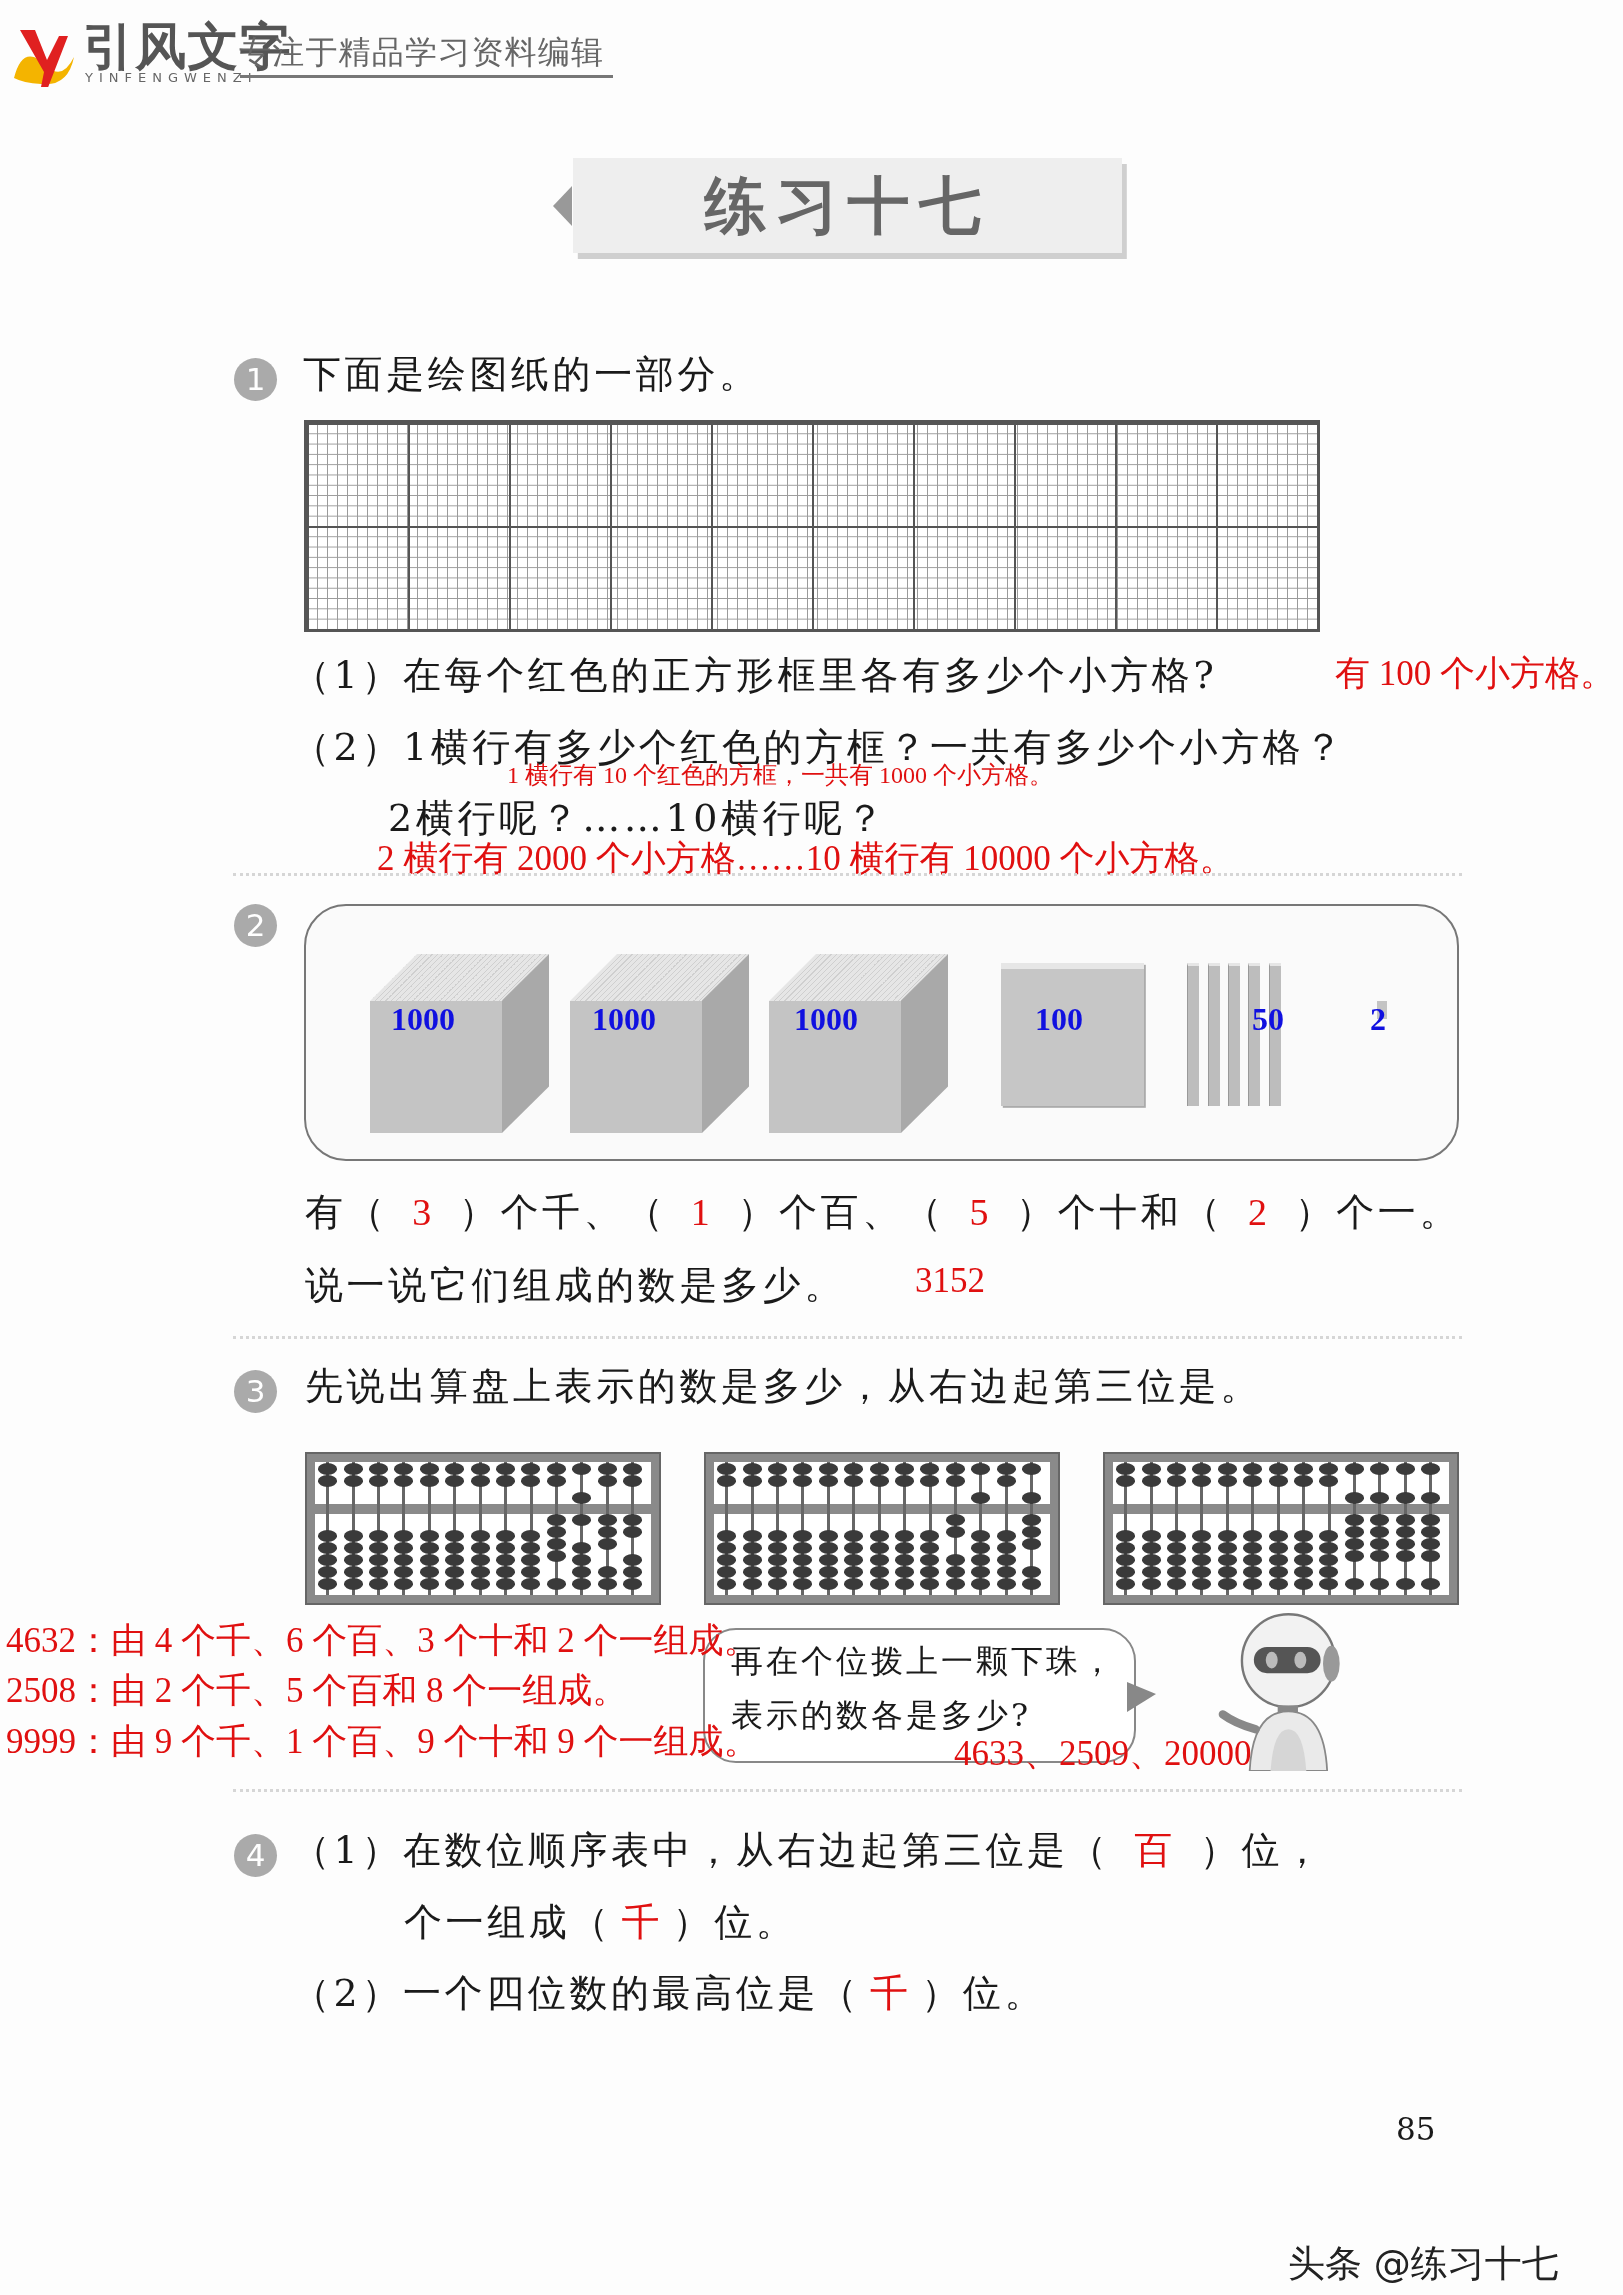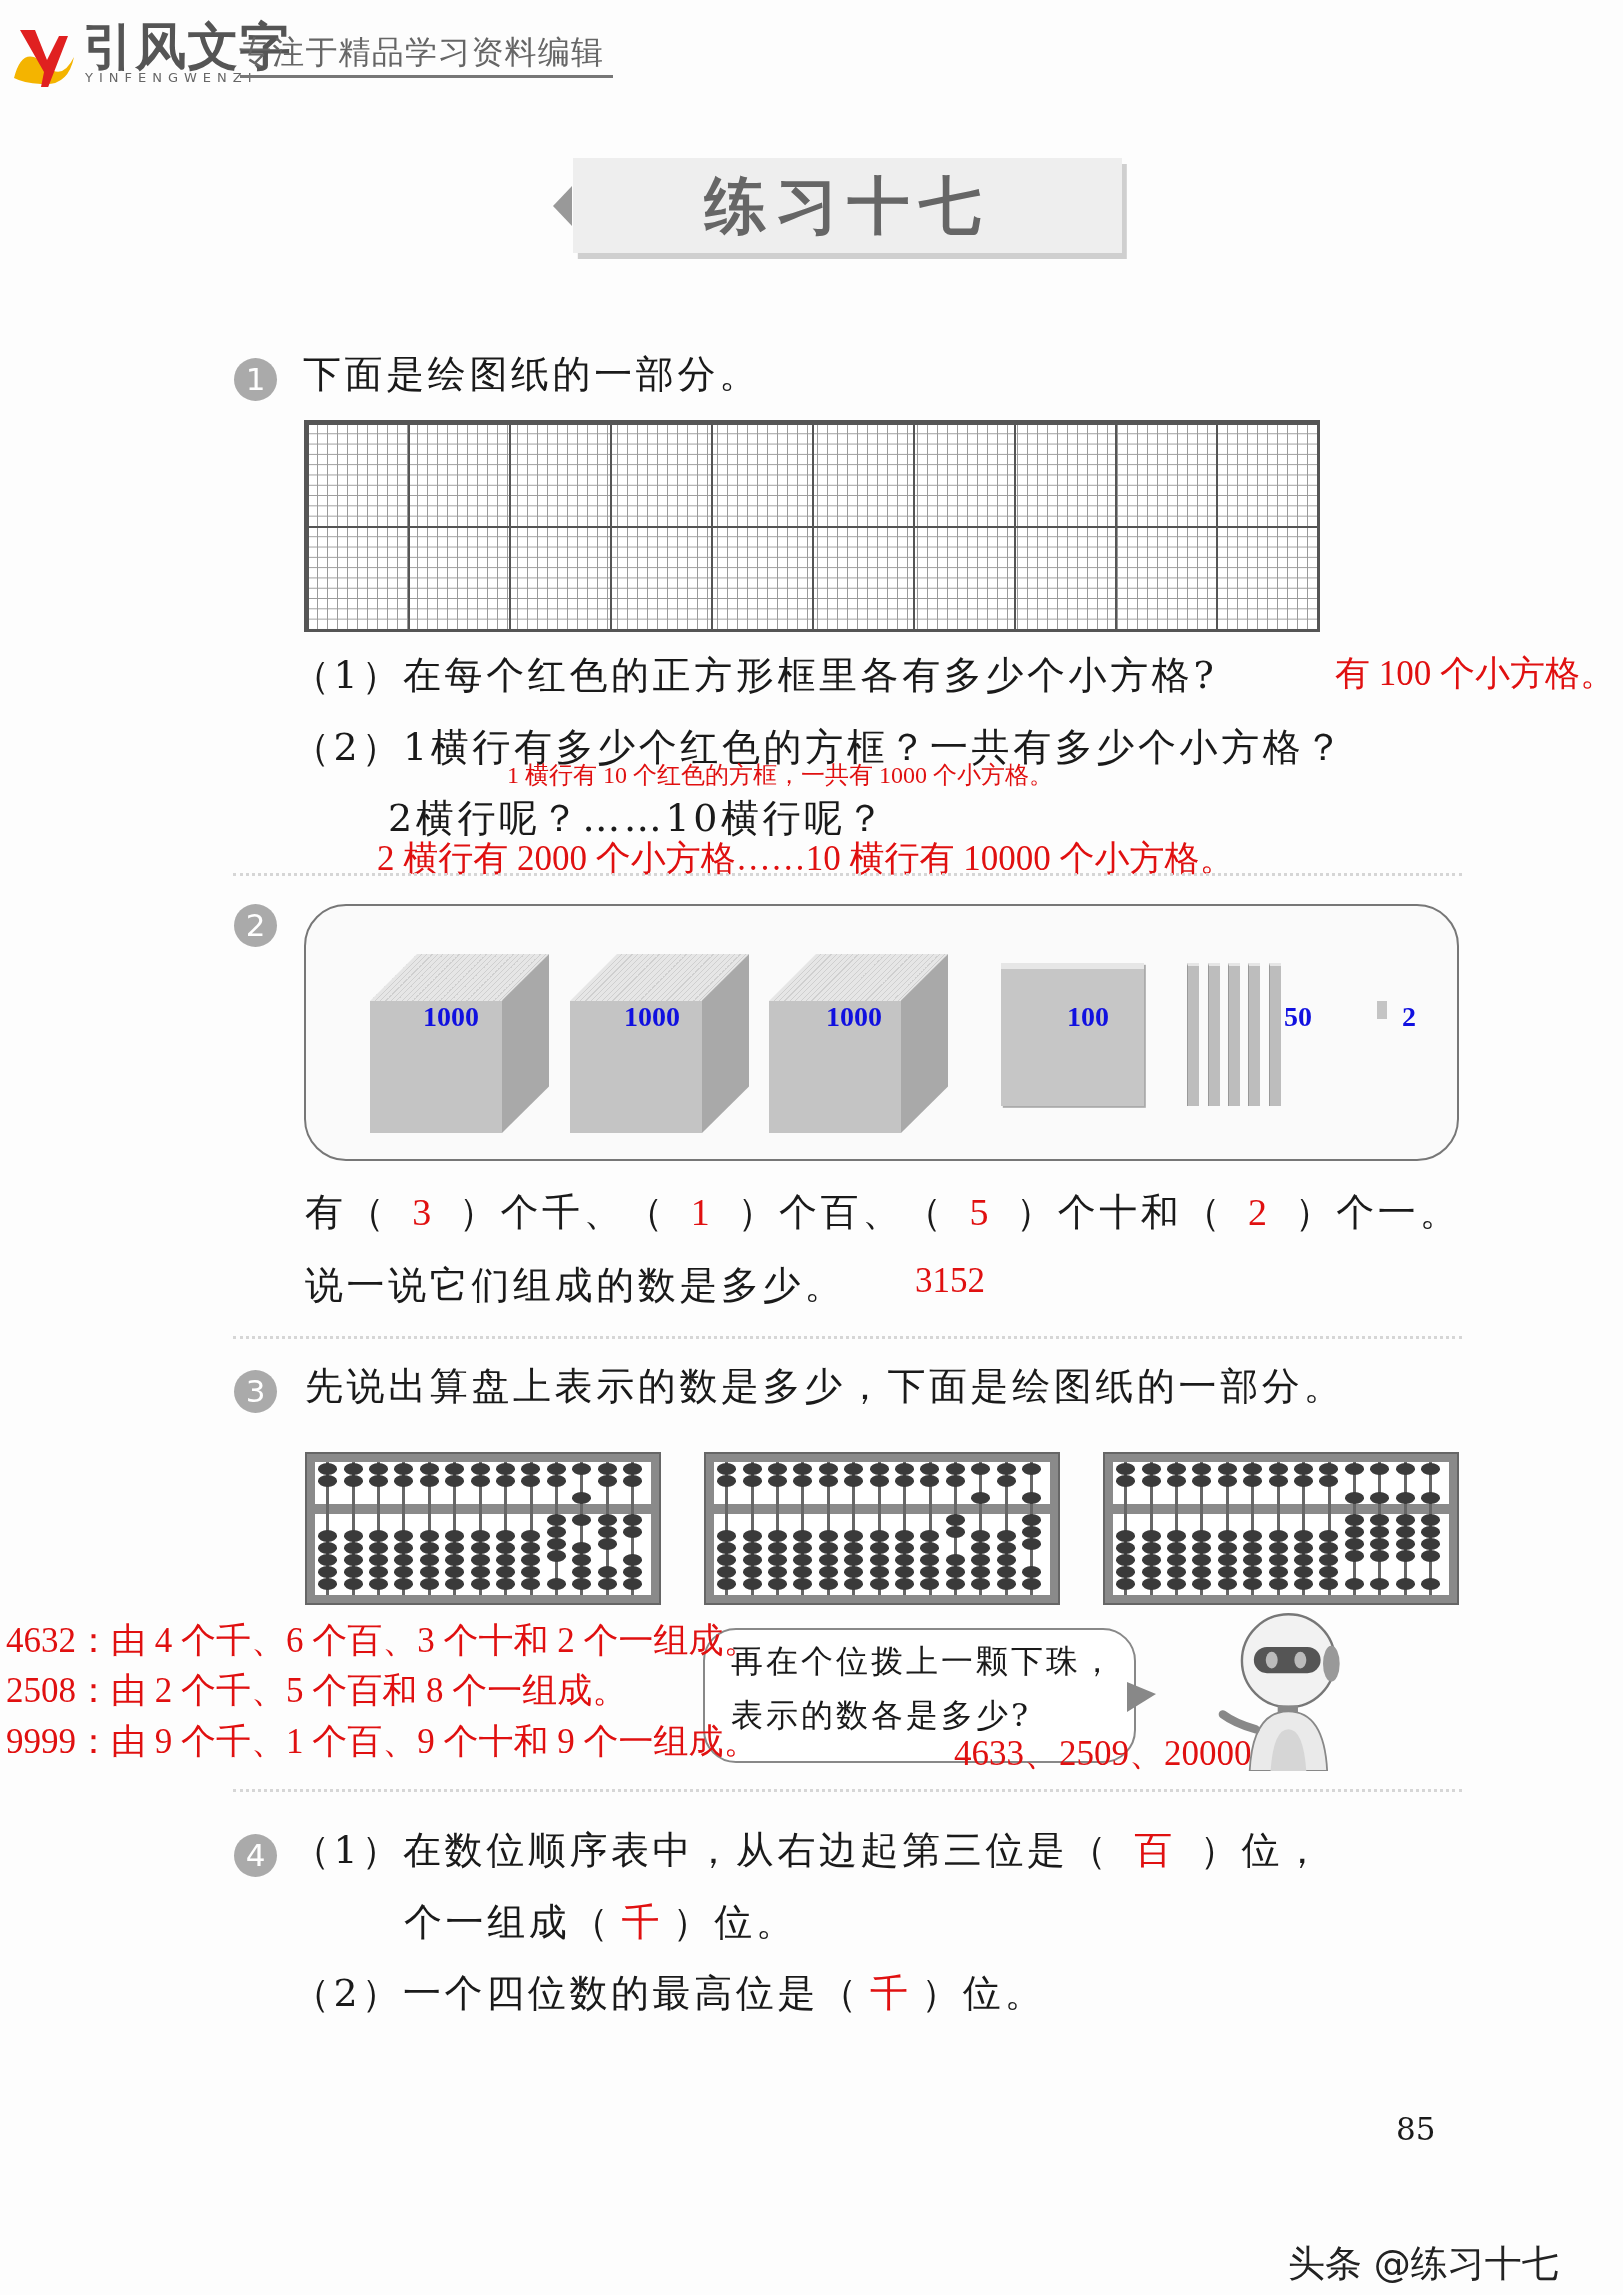--- a/index.html
+++ b/index.html
@@ -54,7 +54,7 @@
   .flat { position:absolute; left:695px; top:57px; width:143px; height:137px; background:#c6c6c6; border-top:6px solid #e6e6e6; box-shadow:1.8px 1.8px 0 #aaa; }
   .rod10 { position:absolute; top:57px; width:10.7px; height:140px; background:#bdbdbd; border-left:1.8px solid #999; border-top:3px solid #e6e6e6; }
   .unit { position:absolute; left:1071px; top:95px; width:9.5px; height:18px; background:#c4c4c4; }
-  .block-label { position:absolute; font-size:28px;margin-left:32px; }
+  .block-label { position:absolute; font-size:32px; }
 
   
   .abacus { position:absolute; top:1452px; width:352px; height:149px; background:#8a8a8a; border:2.4px solid #666; }

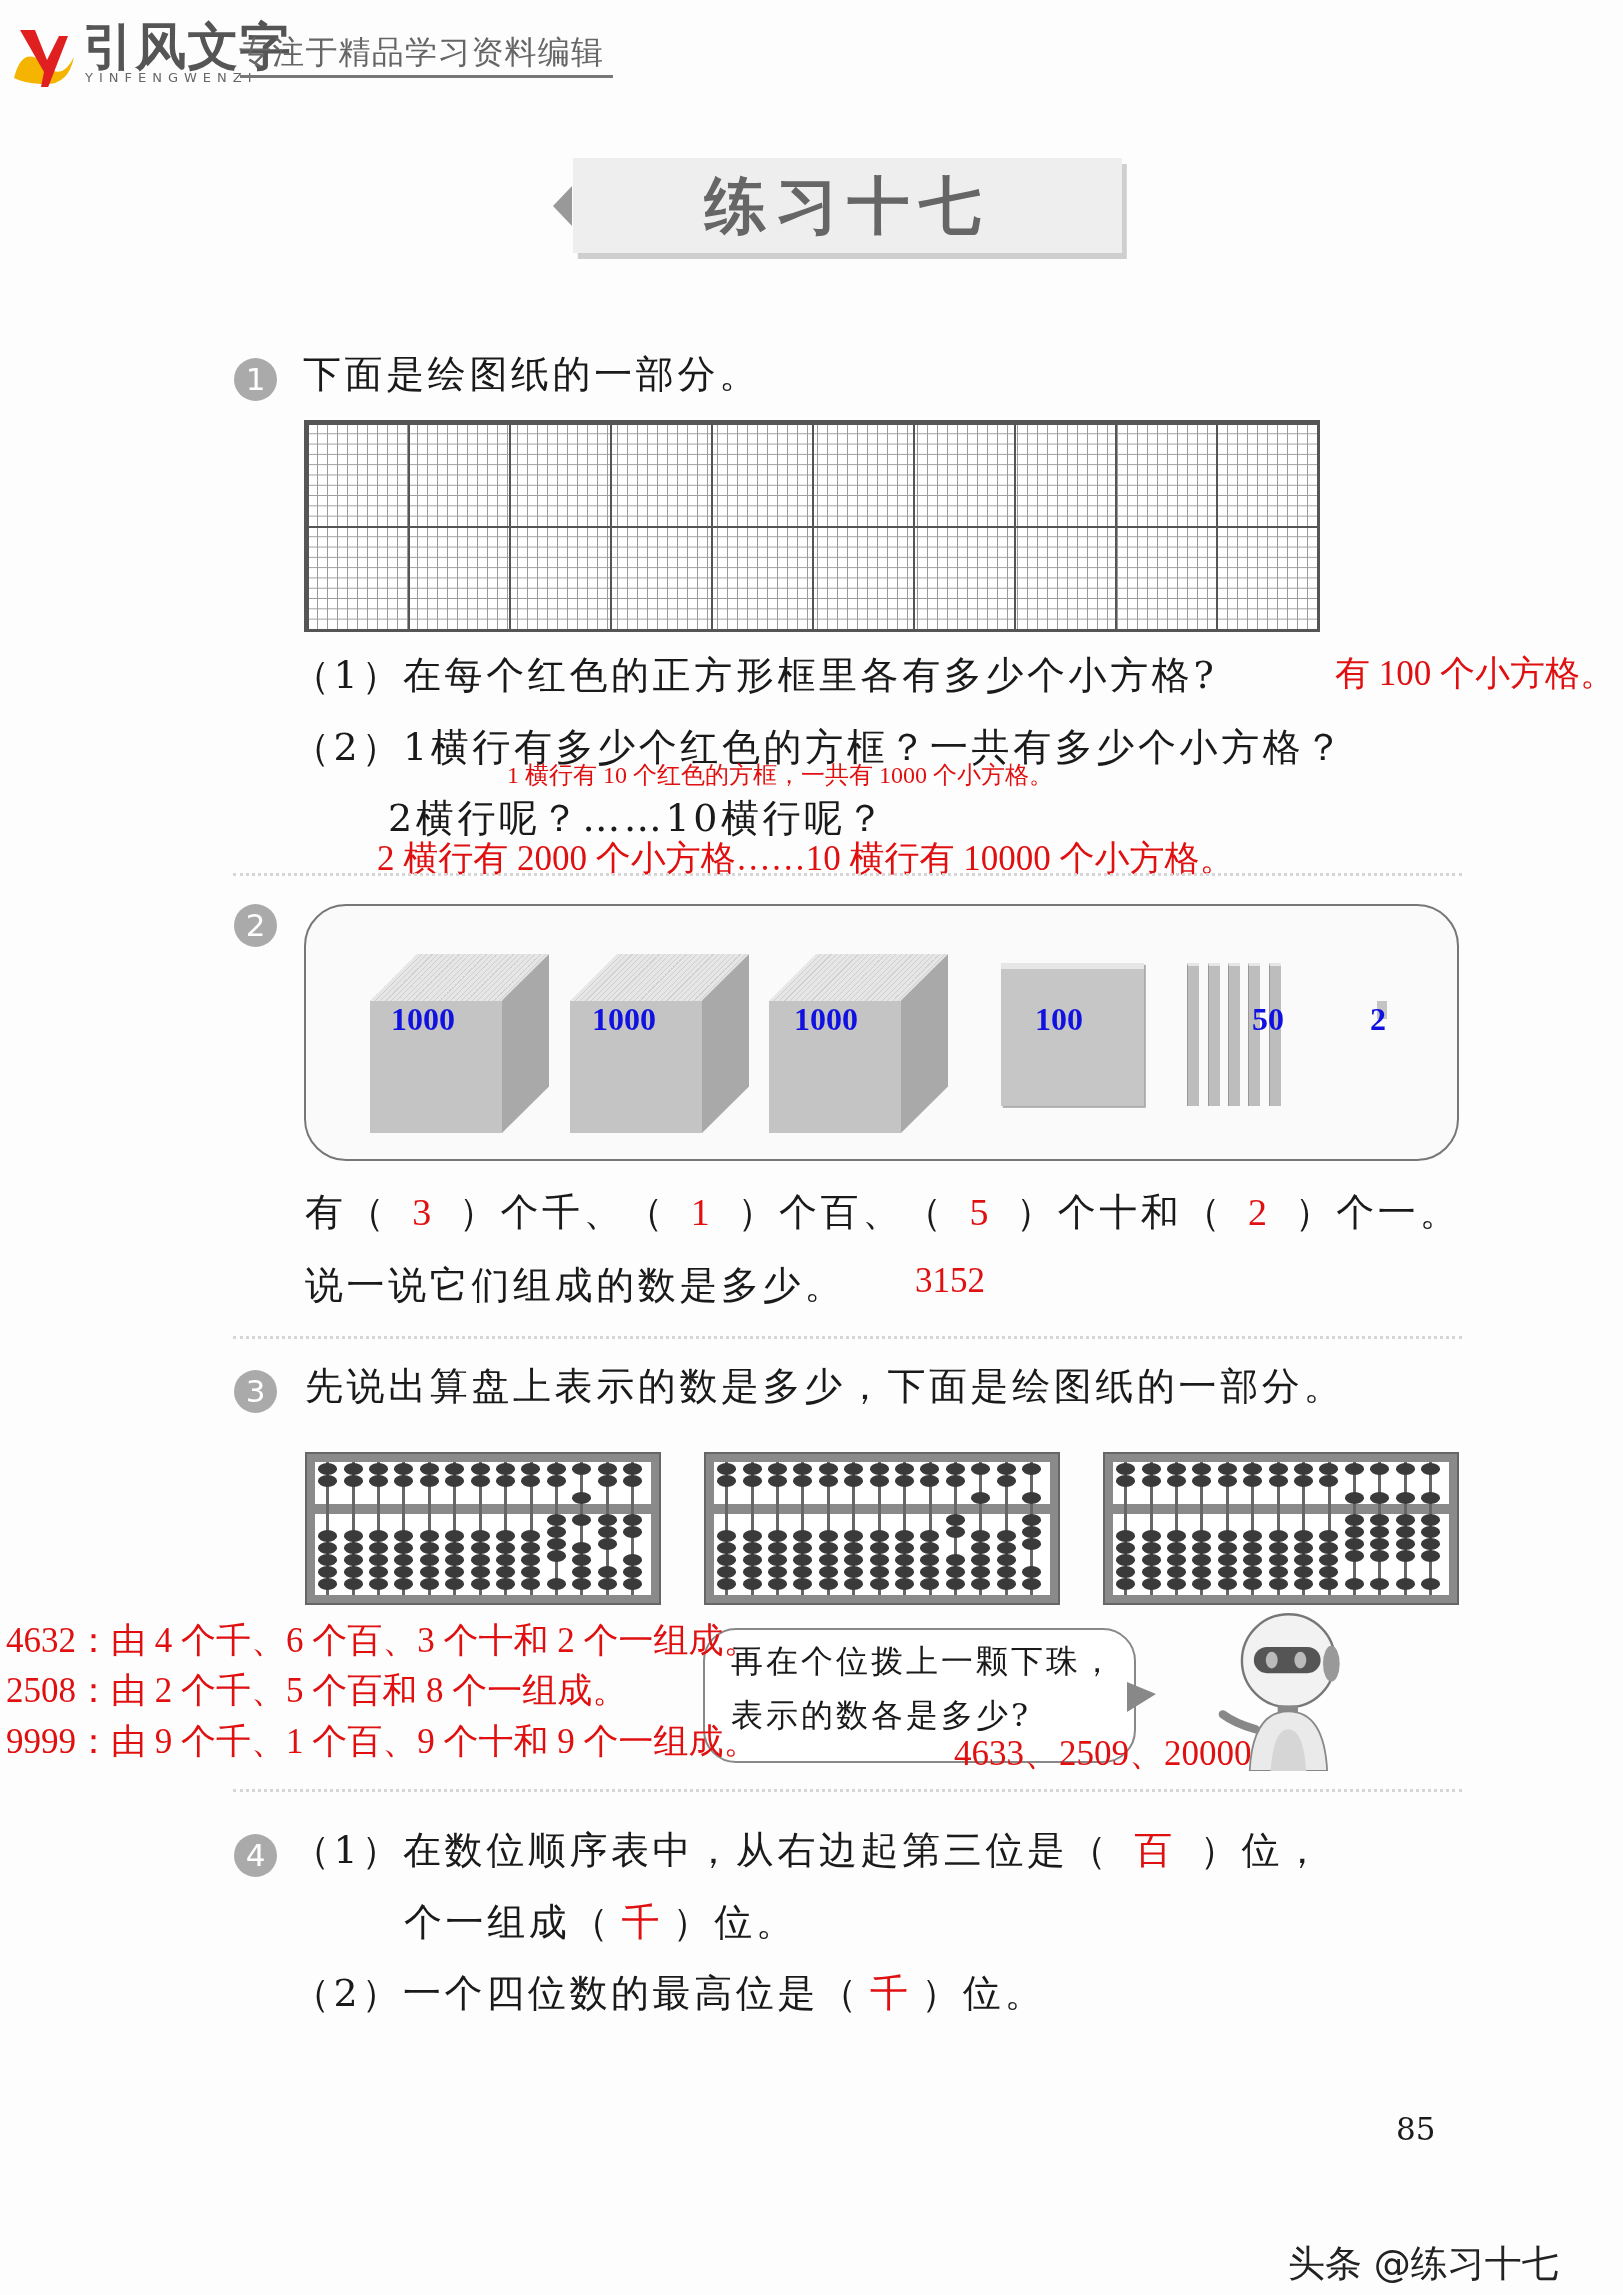--- a/index.html
+++ b/index.html
@@ -144,7 +144,7 @@
 <div class="abs dotline" style="left:233px;top:1336px;width:1229px;"></div>
 
 <div class="abs badge" style="left:234px;top:1370px;">3</div>
-<div class="abs q-text" style="left:305px;top:1361px;">先说出算盘上表示的数是多少，下面是绘图纸的一部分。</div>
+<div class="abs q-text" style="left:305px;top:1361px;">先说出算盘上表示的数是多少，从右边起第三位是。</div>
 
 <div class="abacus" style="left:305px;">
     <div class="abacus-inner">

